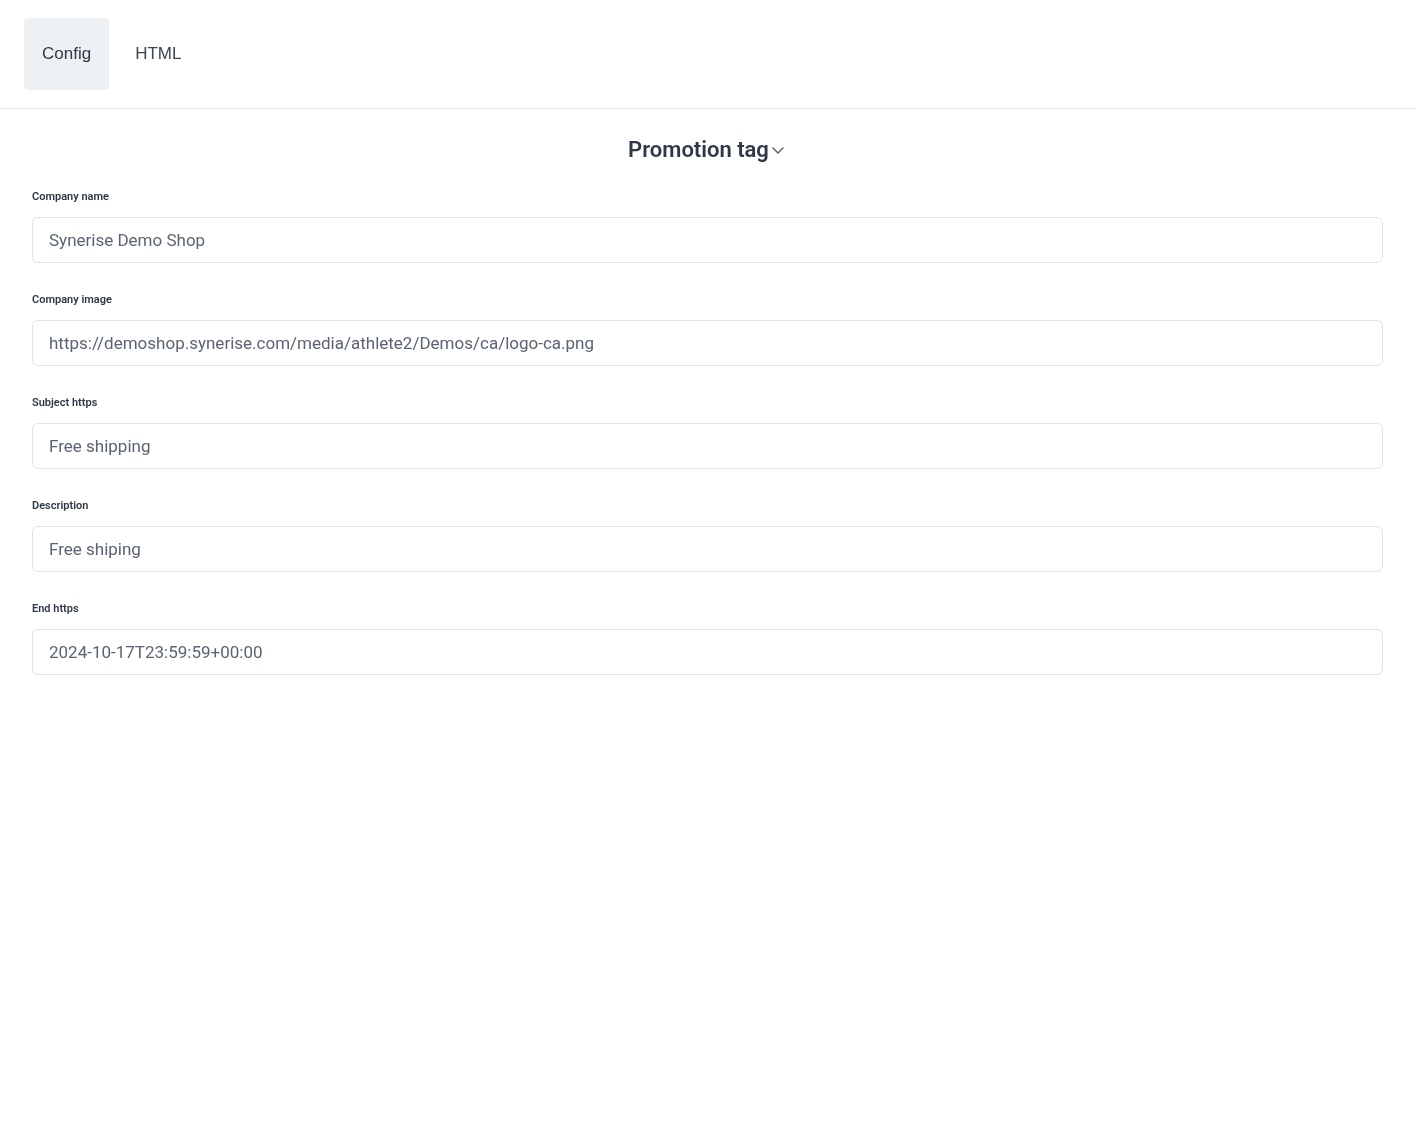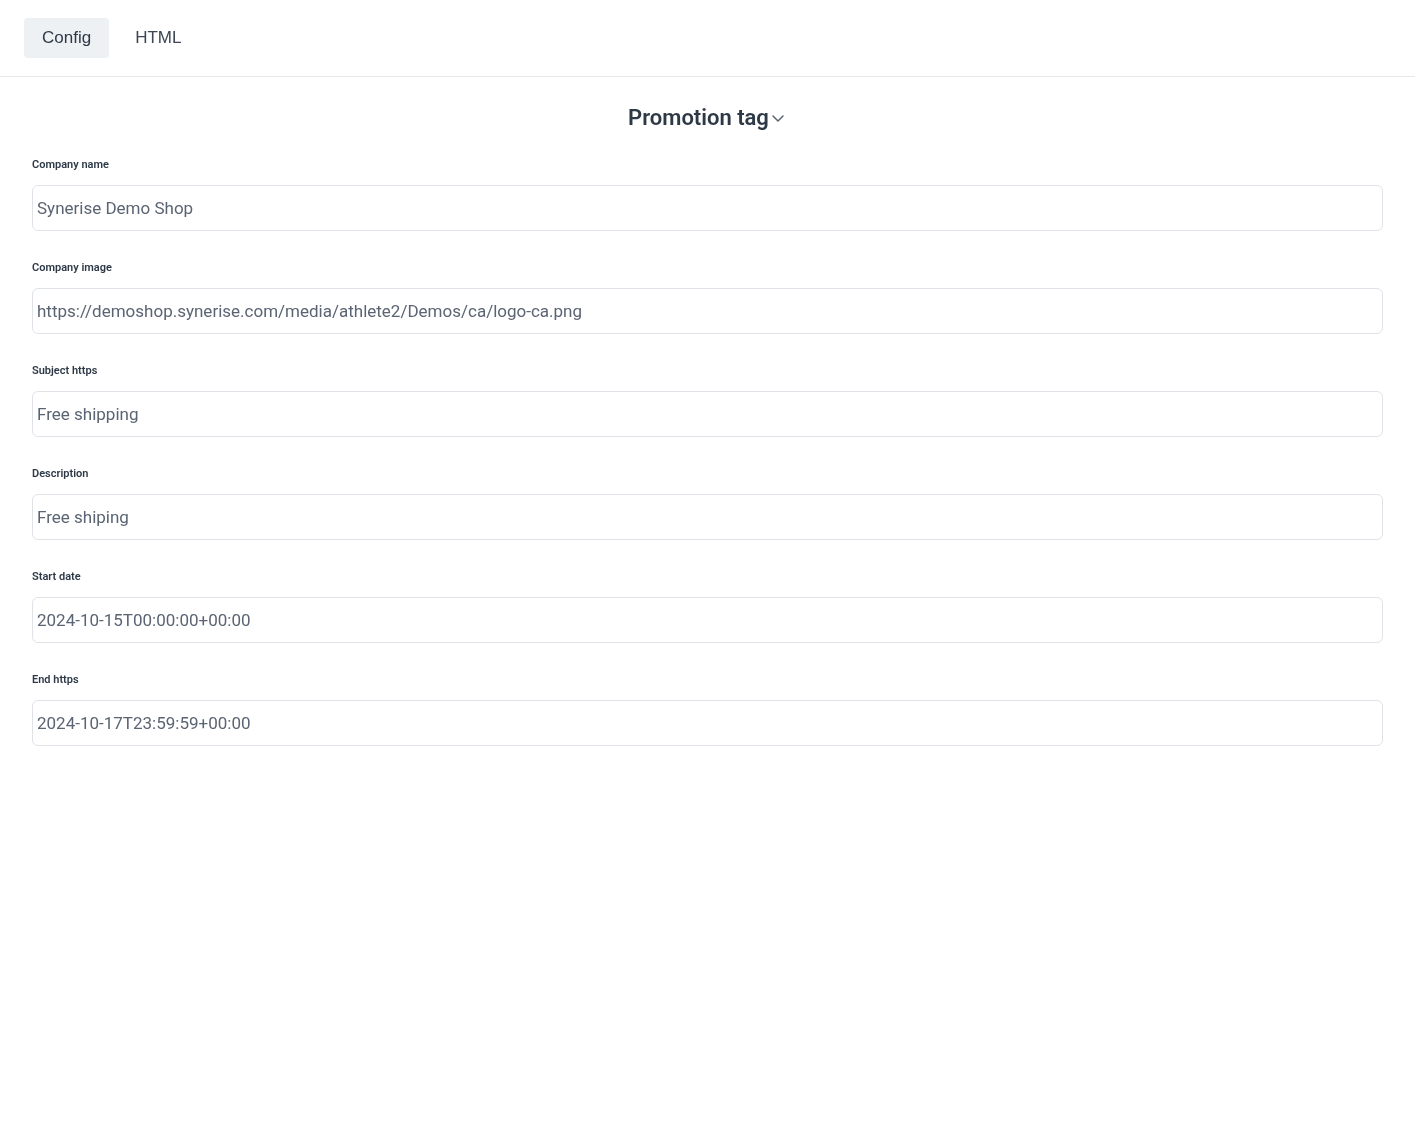--- a/index.html
+++ b/index.html
@@ -20,7 +20,7 @@
       border-bottom: 1px solid #e5e8eb;
     }
     .tab {
-      padding: 10px 18px;
+      padding: 26px 18px;
       border-radius: 4px;
       font-size: 17px;
       font-weight: 500;

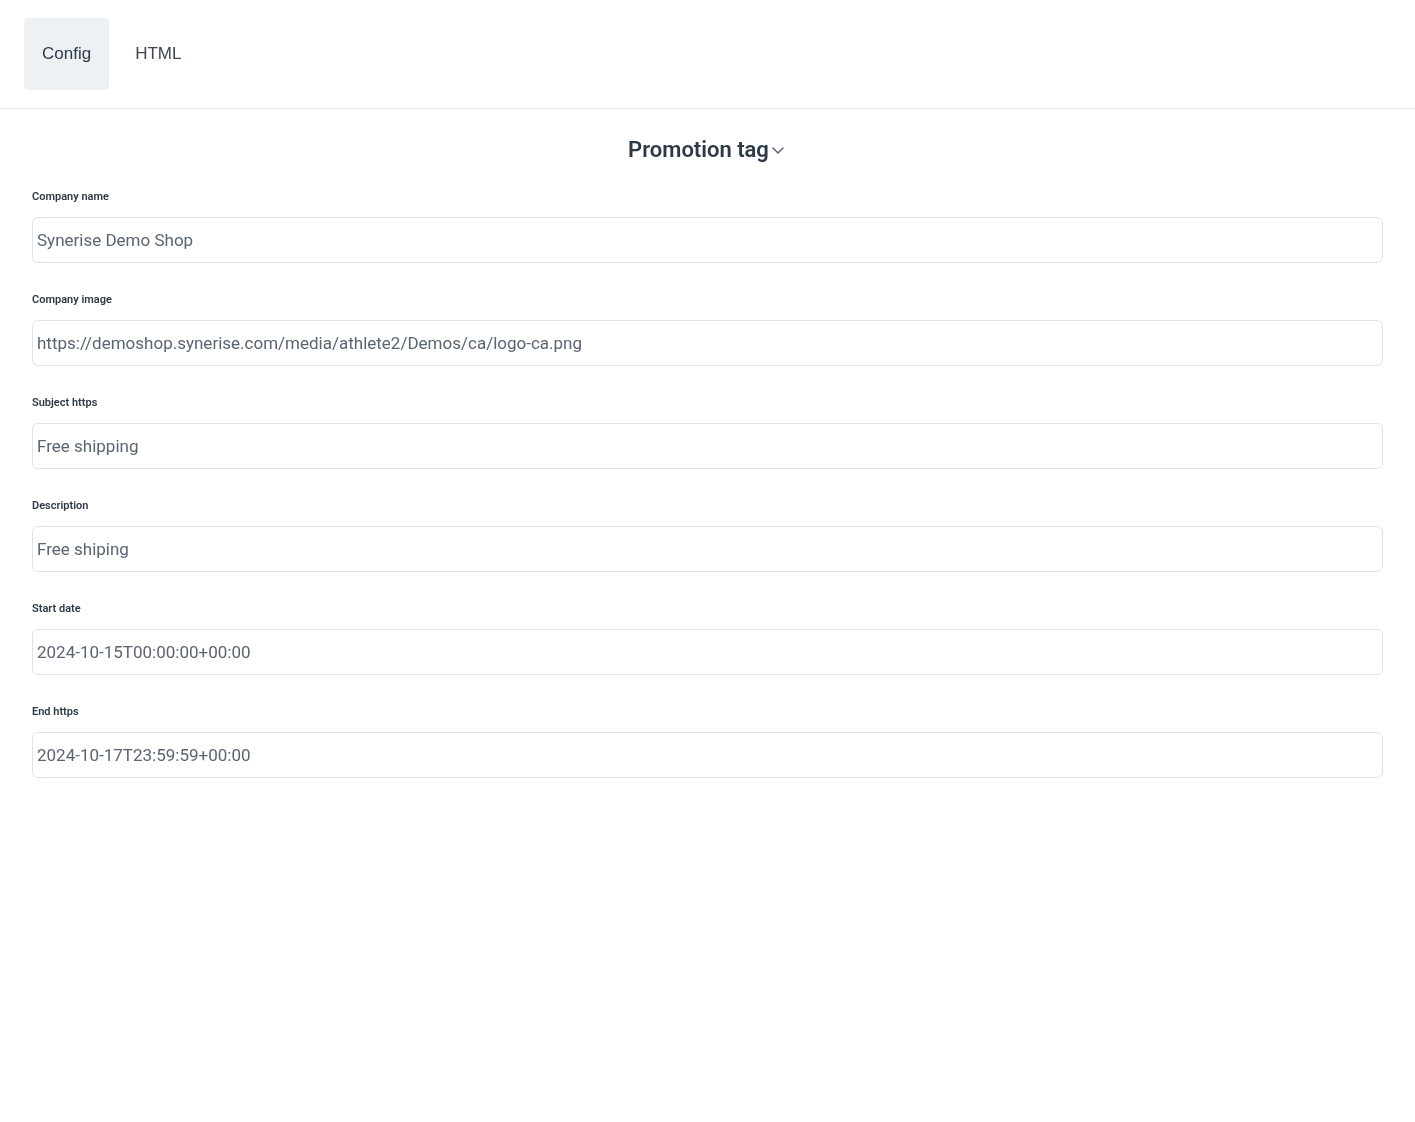--- a/index.html
+++ b/index.html
@@ -68,7 +68,7 @@
     }
     .form-input {
       width: 100%;
-      padding: 12px 4px;
+      padding: 12px 16px;
       font-size: 17px;
       color: #5a6472;
       border: 1px solid #dfe3e8;

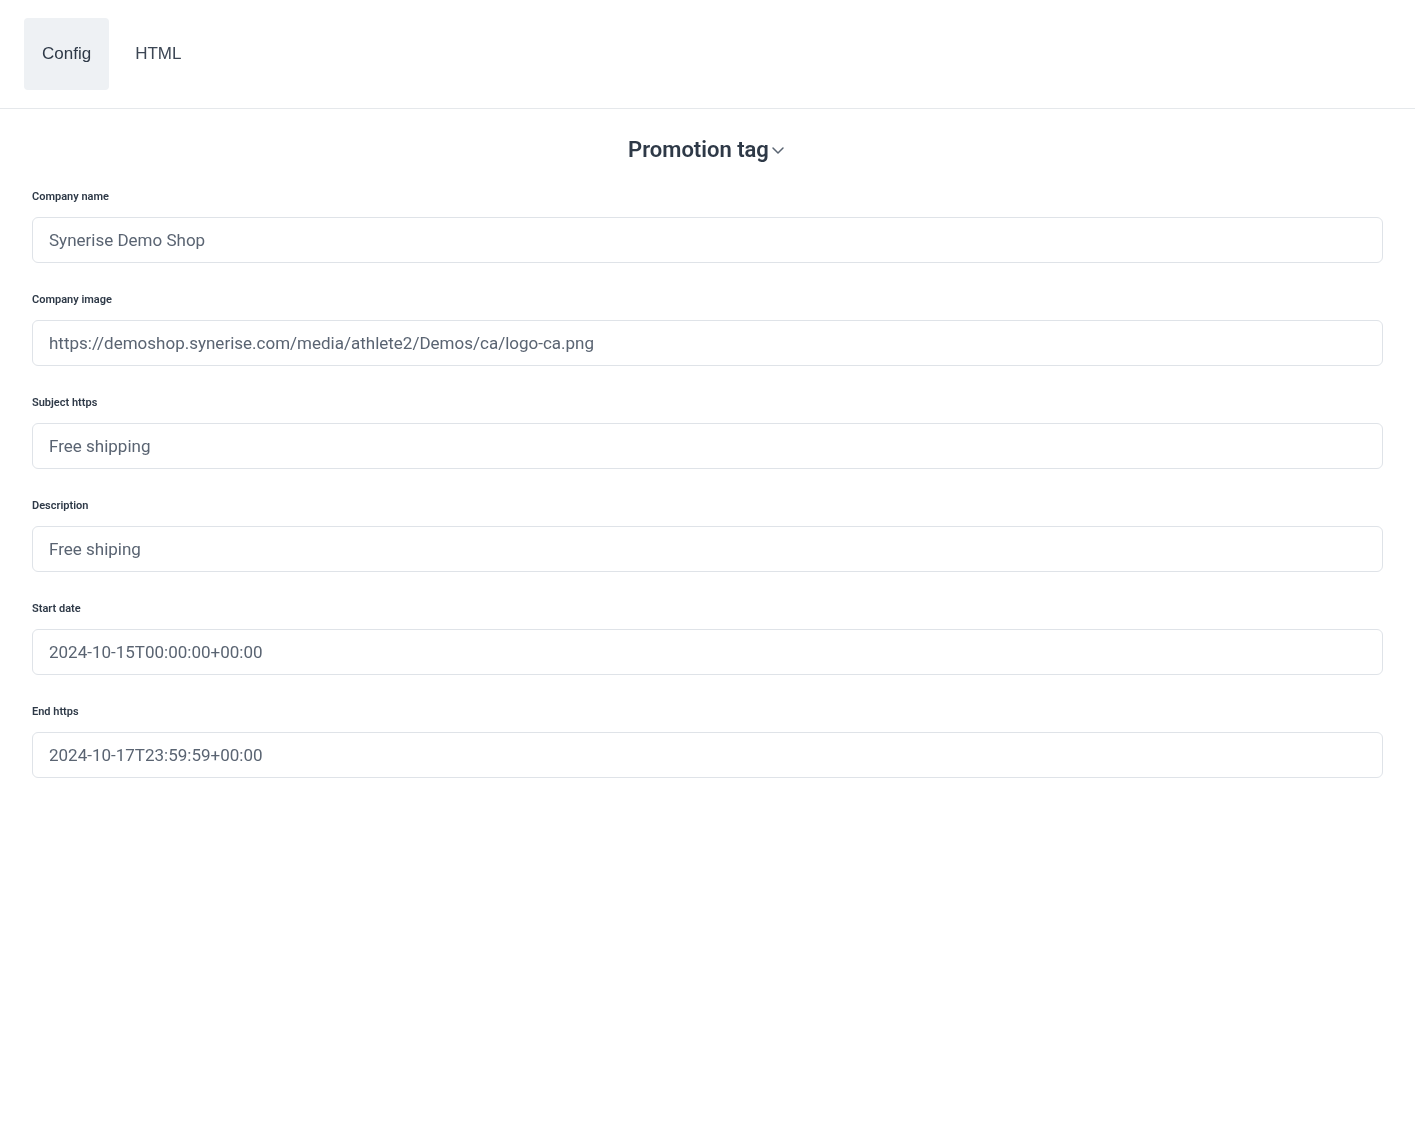--- a/index.html
+++ b/index.html
@@ -117,10 +117,6 @@
   </div>
 
 
-  <div class="form-group">
-    <label class="form-label">Start date</label>
-    <input type="text" class="form-input" value="2024-10-15T00:00:00+00:00" style="">
-  </div>
 
   <div class="form-group">
     <label class="form-label">End https</label>

